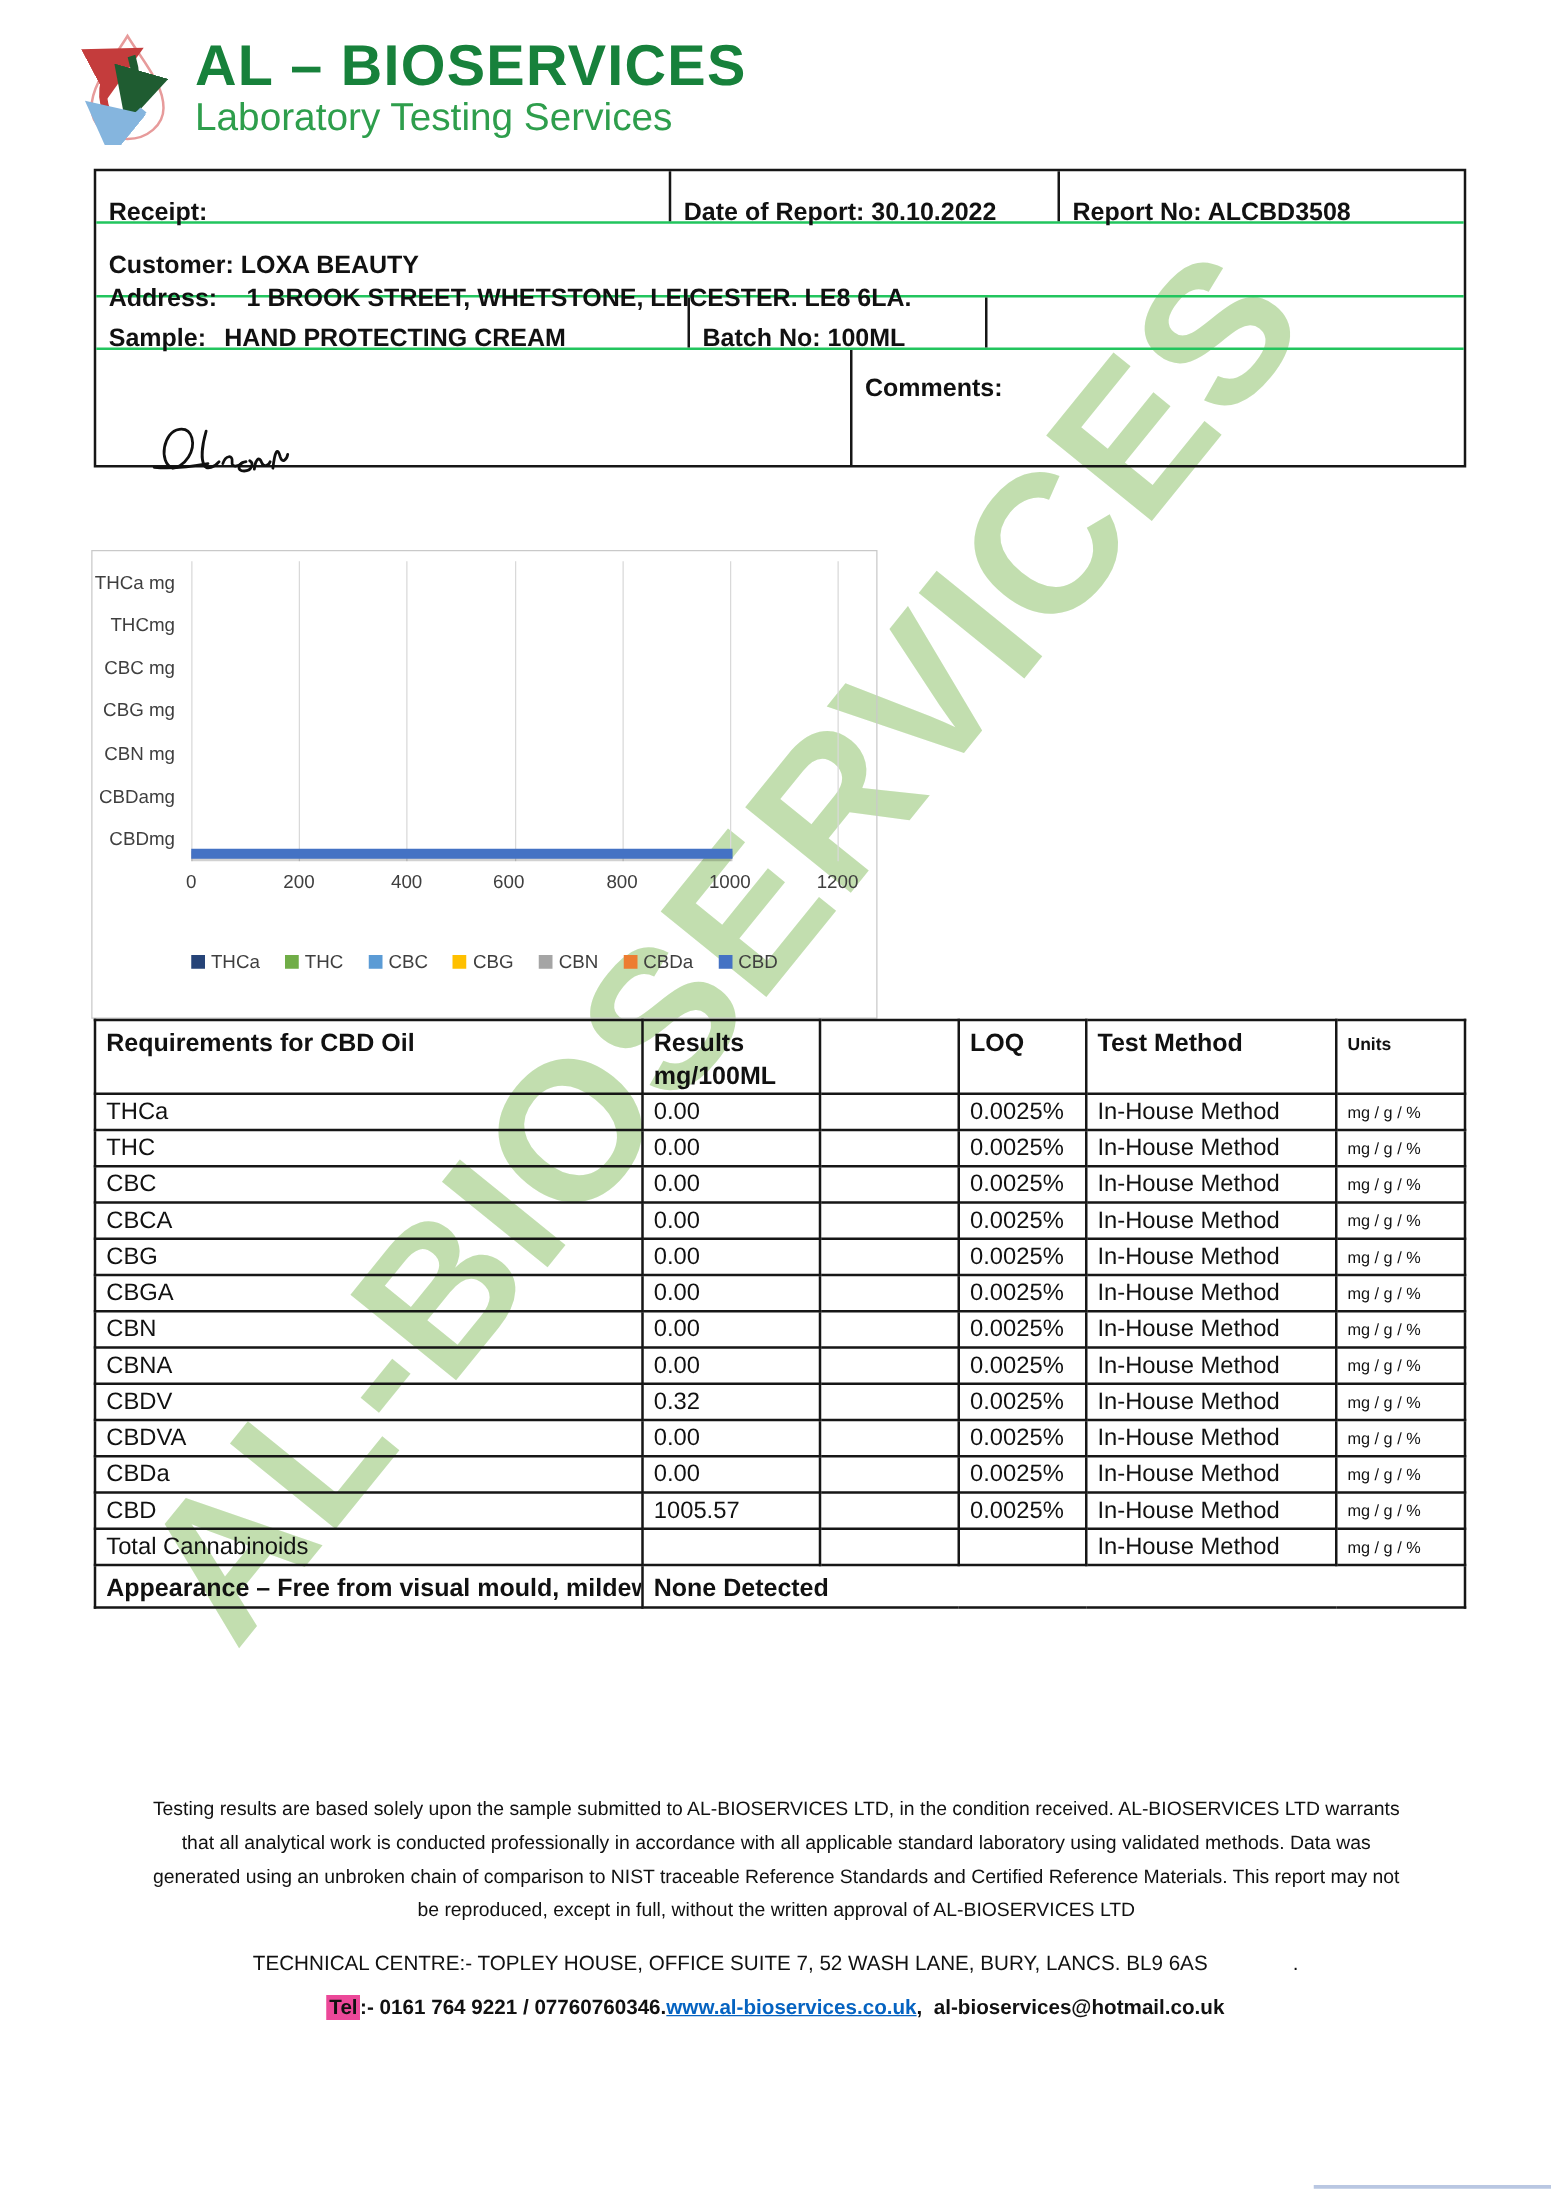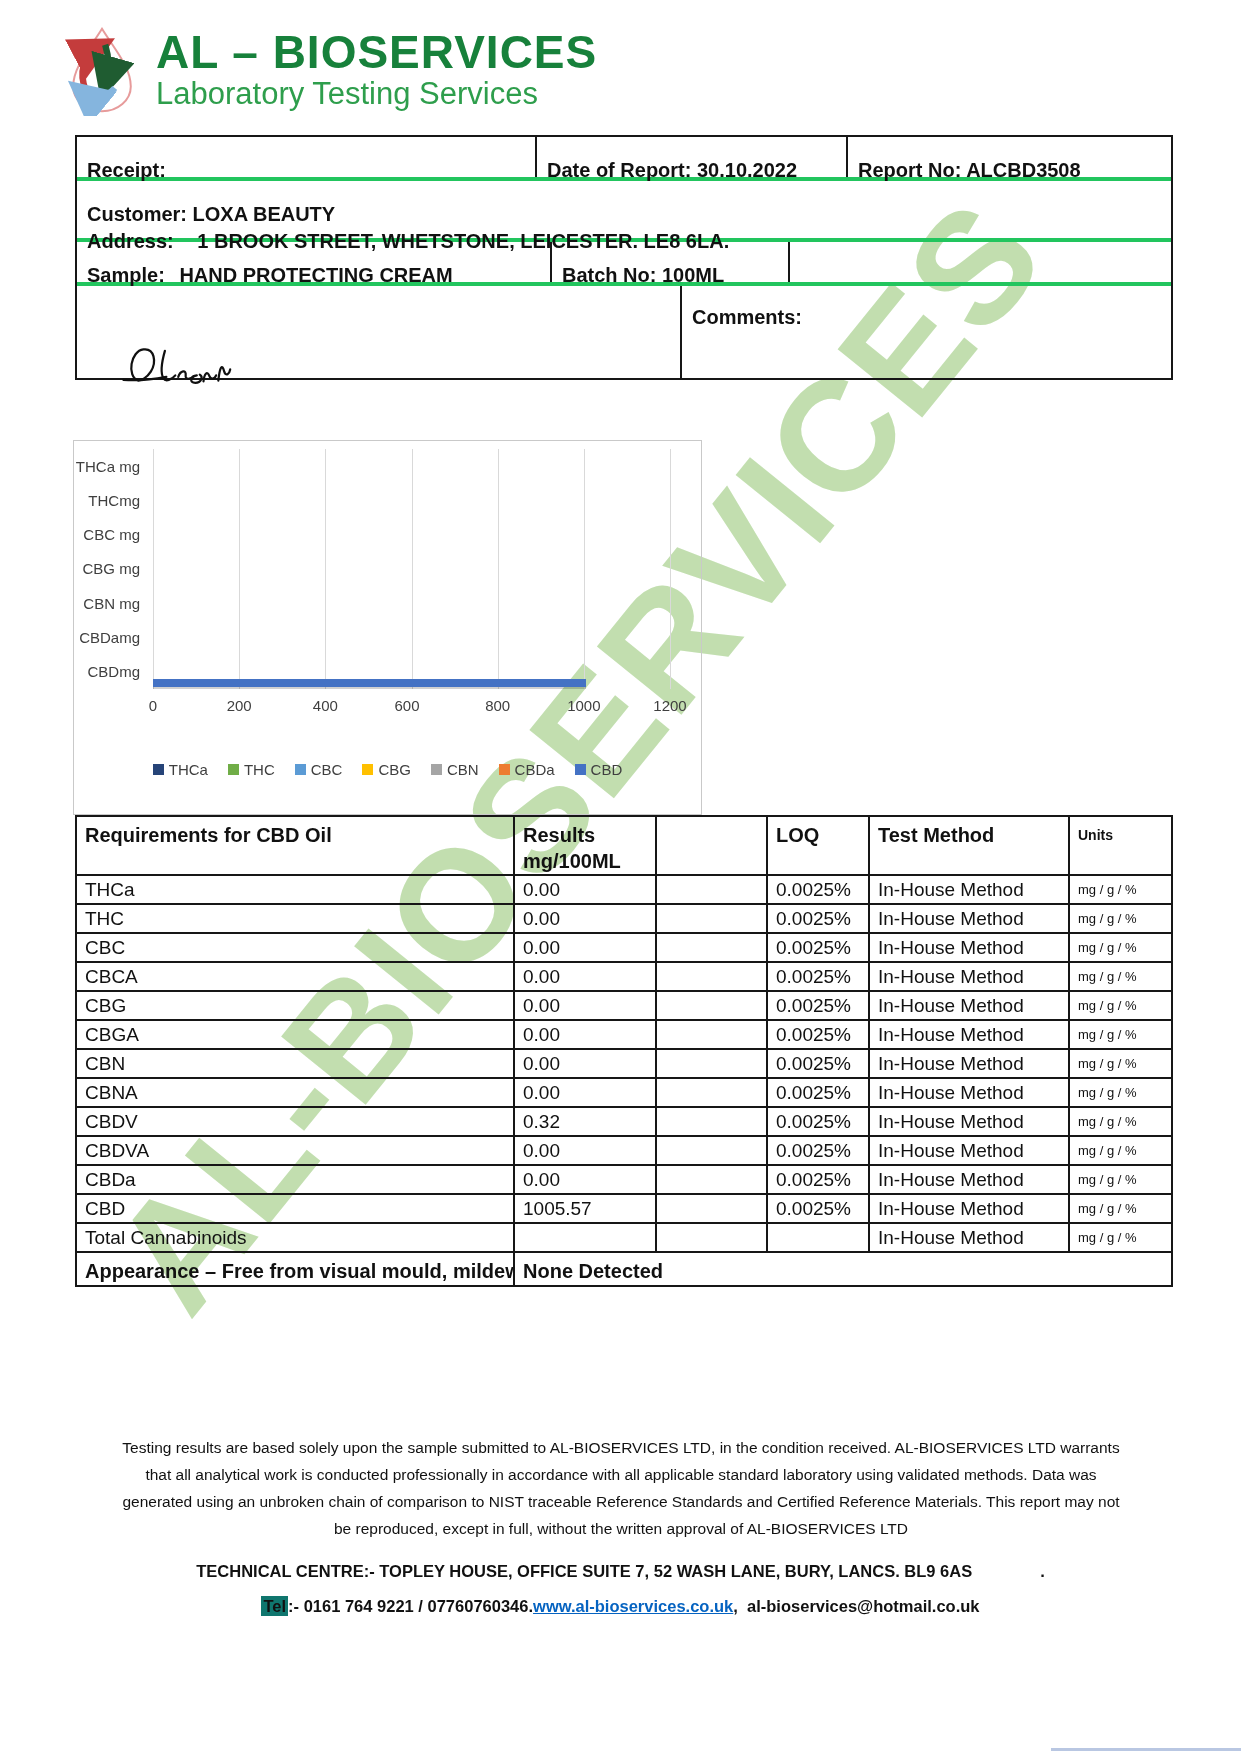--- a/index.html
+++ b/index.html
@@ -24,7 +24,7 @@
   
   .info { position:absolute; left:75px; top:135px; width:1094px; border:2px solid #161616;
           font-weight:bold; font-size:20px; }
-  .irow { display:flex; border-top:4px solid #22c55e; }
+  .irow { display:flex; border-top:2px solid #22c55e; }
   .irow:first-child { border-top:none; }
   .icell { border-left:2px solid #161616; padding:20px 10px; box-sizing:border-box; }
   .icell:first-child { border-left:none; }

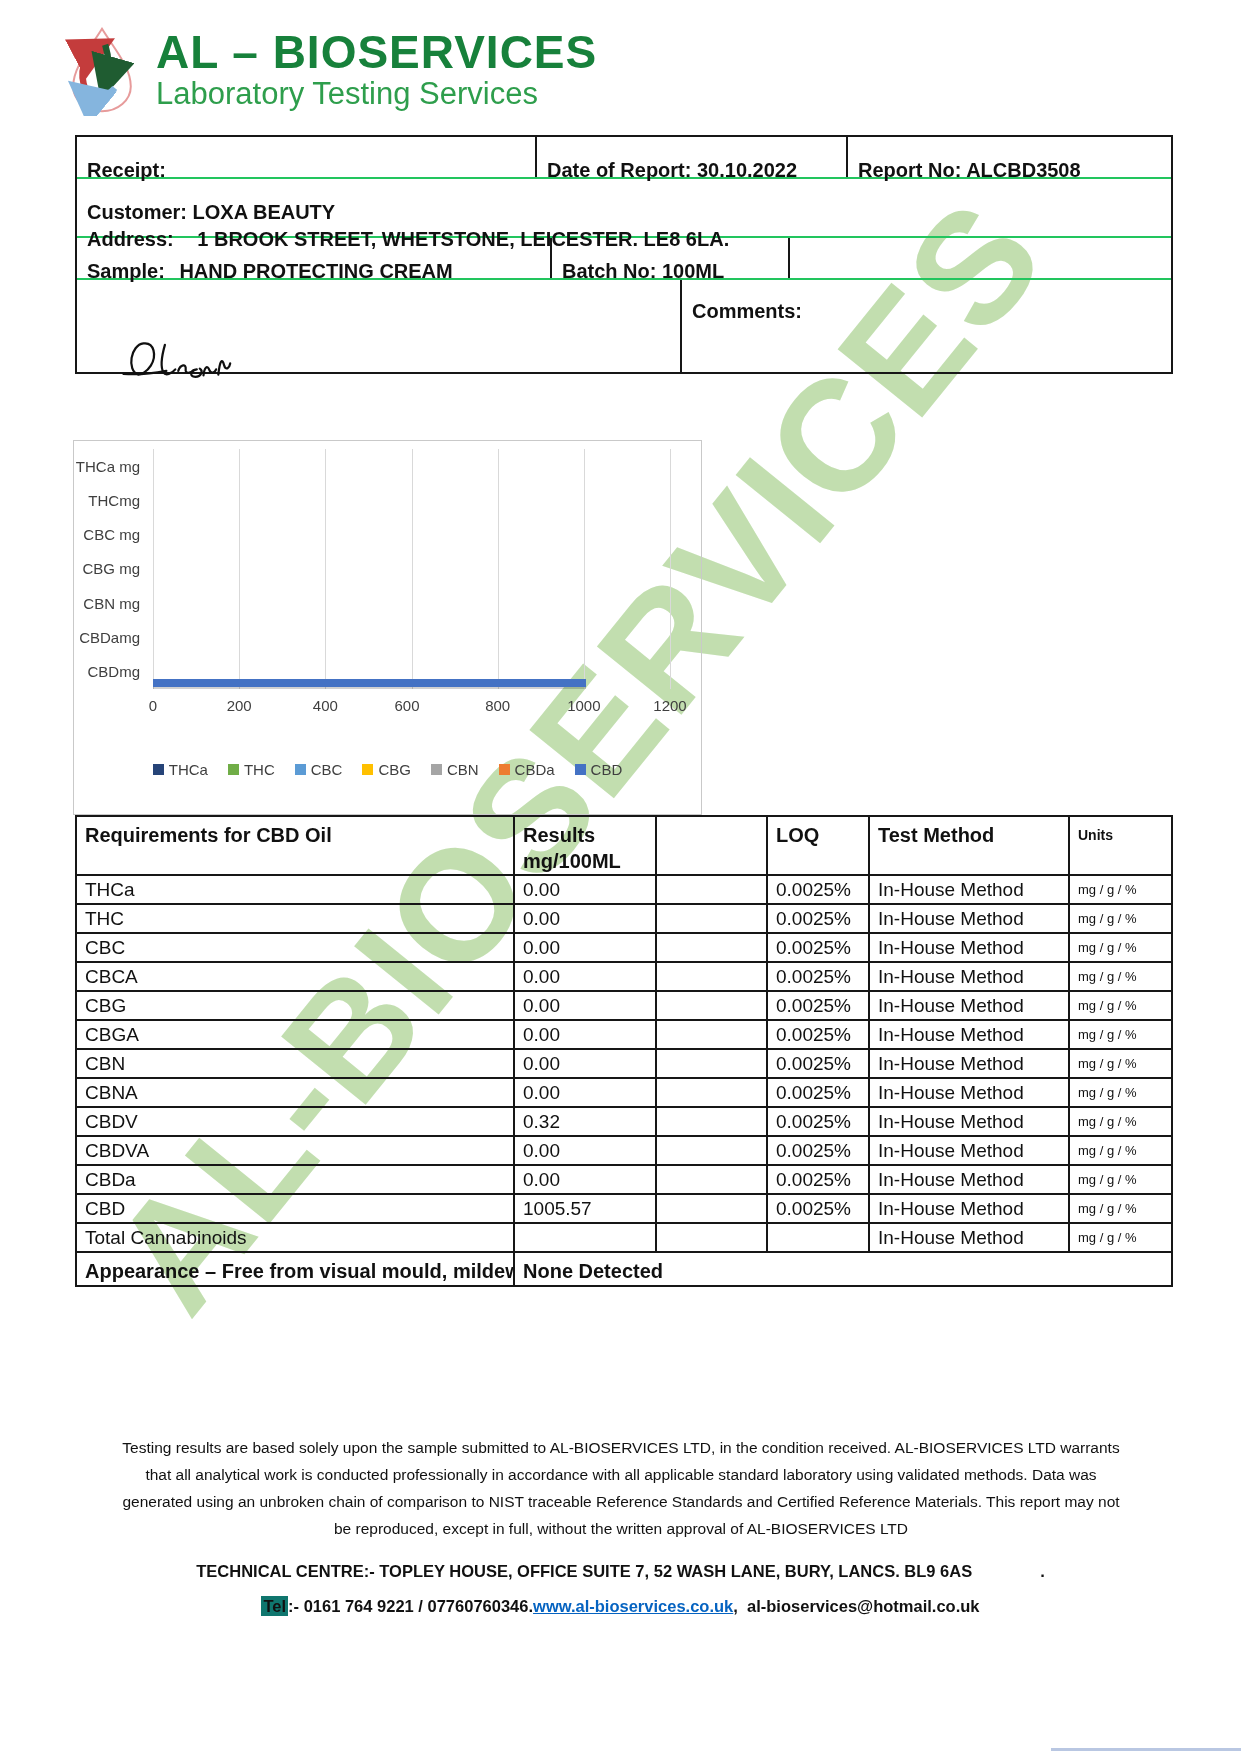--- a/index.html
+++ b/index.html
@@ -75,7 +75,7 @@
   .disclaimer { position:absolute; left:115px; top:1418px; width:1012px;
                 font-size:15.5px; line-height:27px; text-align:center; }
   .tech-centre { position:absolute; left:0; top:1545px; width:100%;
-                 text-align:center; font-size:16.5px; font-weight:bold; }
+                 text-align:center; font-size:16.5px; font-weight:normal; }
   .tech-dot { margin-left:68px; }
   .tel-line { position:absolute; left:0; top:1580px; width:100%;
               text-align:center; font-size:16.5px; font-weight:bold; }

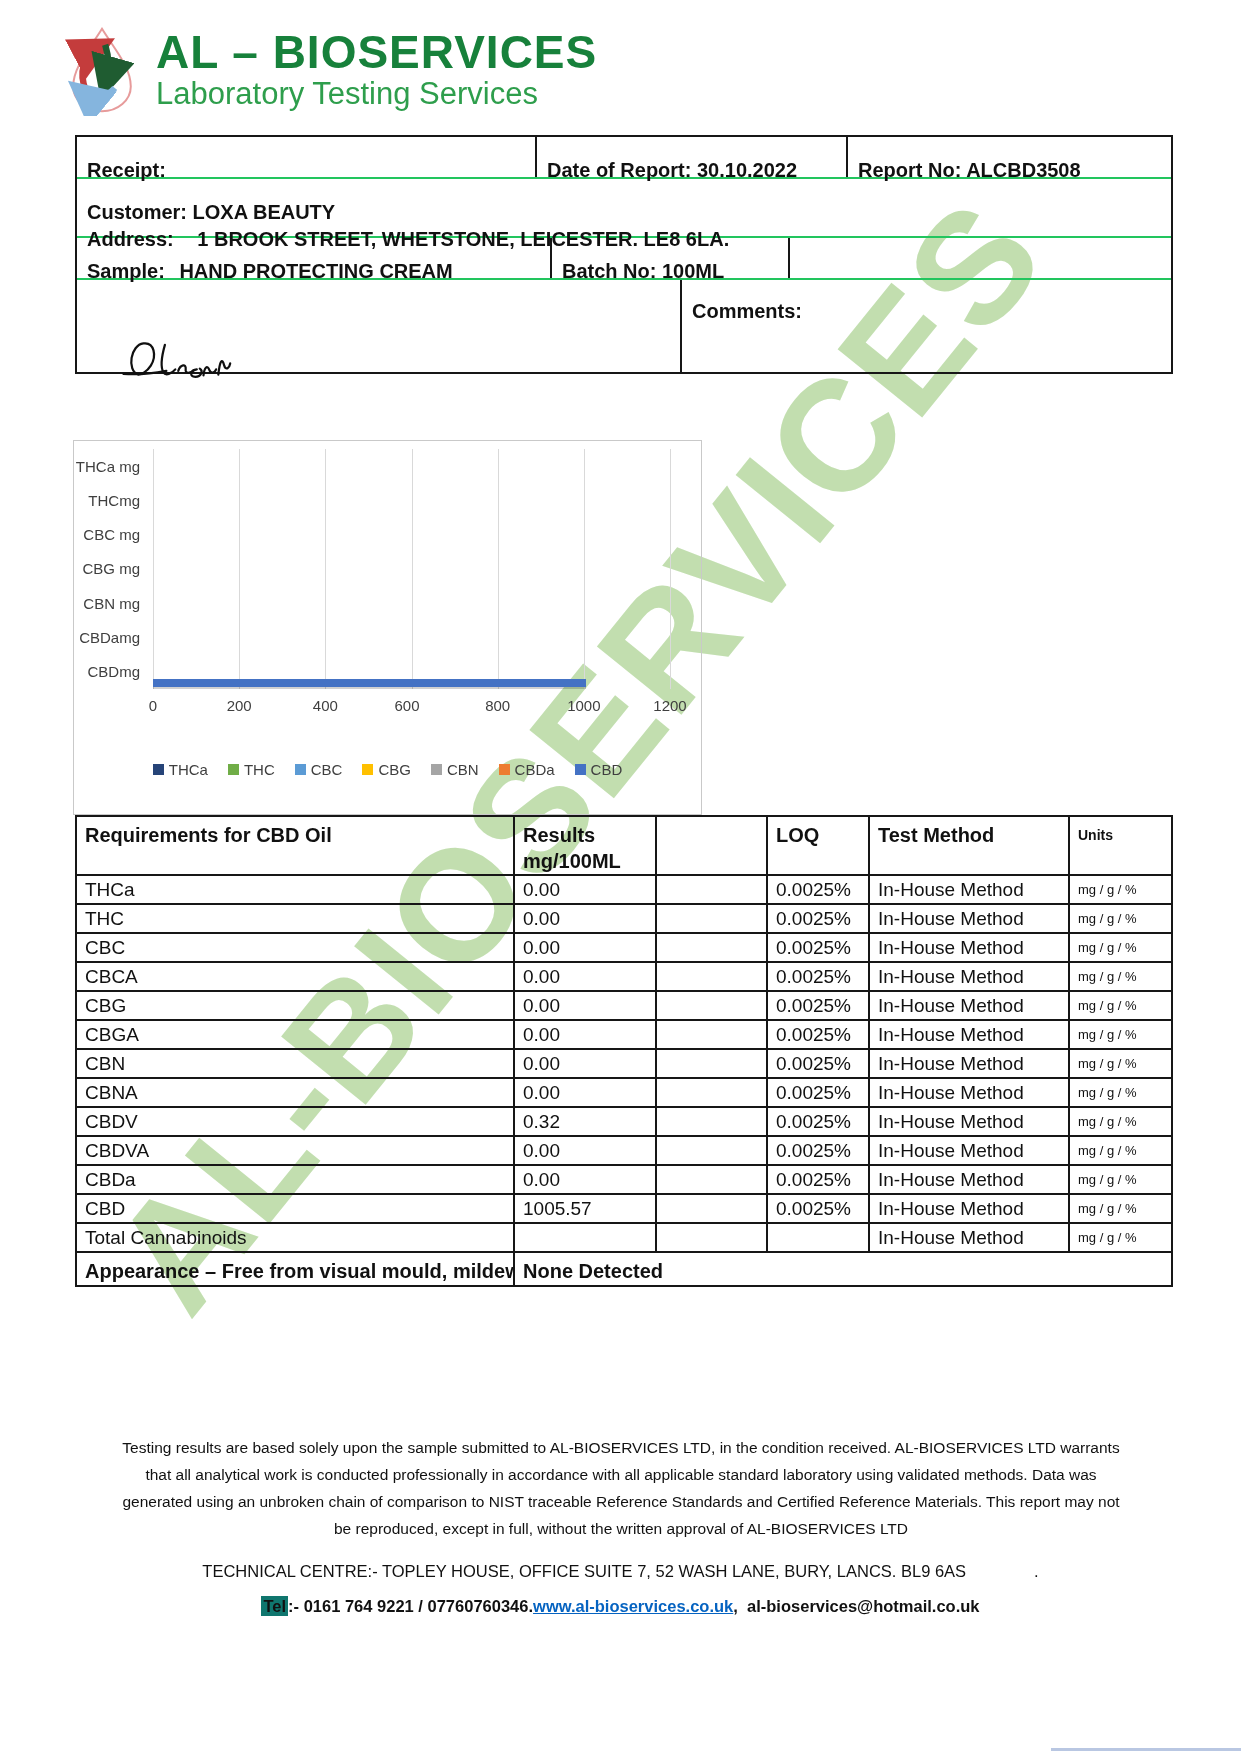--- a/index.html
+++ b/index.html
@@ -79,7 +79,7 @@
   .tech-dot { margin-left:68px; }
   .tel-line { position:absolute; left:0; top:1580px; width:100%;
               text-align:center; font-size:16.5px; font-weight:bold; }
-  .tel-hl { background:#0f766e; padding:1px 2px; }
+  .tel-hl { background:#ec4899; padding:1px 2px; }
   .weblink { color:#0563c1; text-decoration:underline; }
   .page-edge { position:absolute; right:0; bottom:4px; width:190px; height:3px;
                background:#b9c7e2; }

